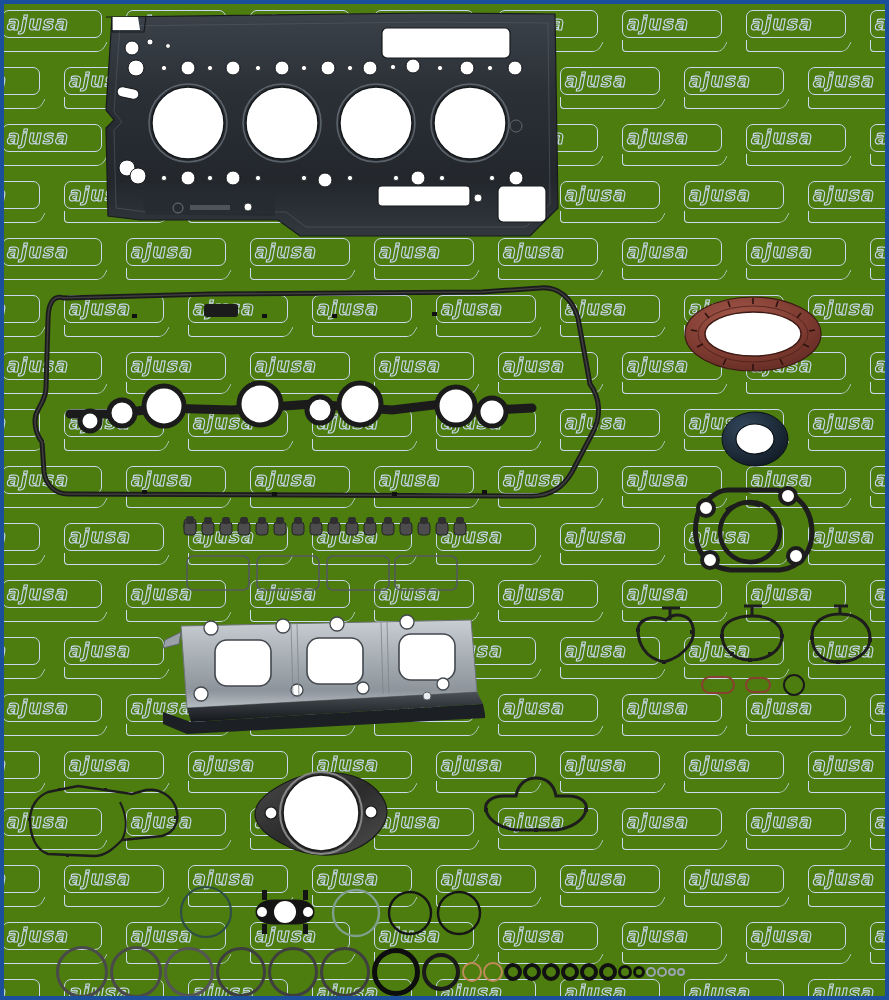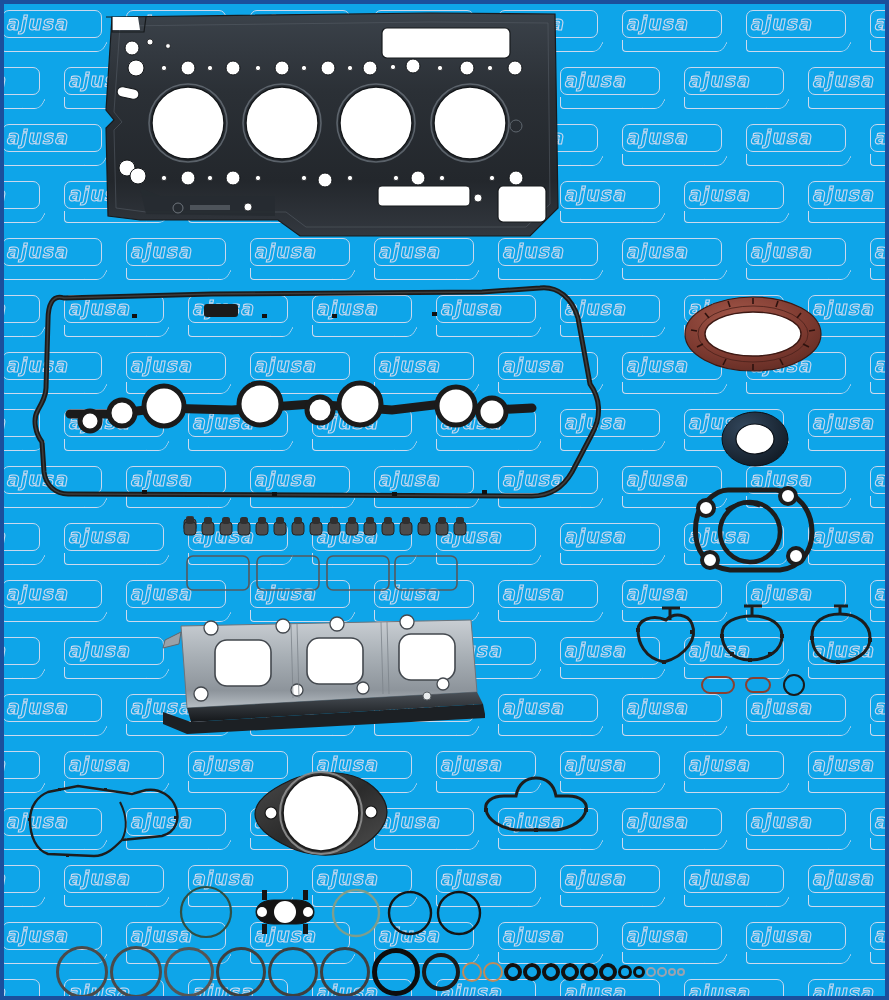--- a/index.html
+++ b/index.html
@@ -5,7 +5,7 @@
   html,body{margin:0;padding:0;background:#fff;}
   body{width:889px;height:1000px;overflow:hidden;font-family:"Liberation Sans",sans-serif;}
 
-  #stage{position:relative;width:889px;height:1000px;background:#0ea5e9;box-sizing:border-box;}
+  #stage{position:relative;width:889px;height:1000px;background:#4d7c0f;box-sizing:border-box;}
 
   
   #frame{position:absolute;inset:0;border:4px solid #1b4f9c;box-sizing:border-box;pointer-events:none;z-index:50;}

